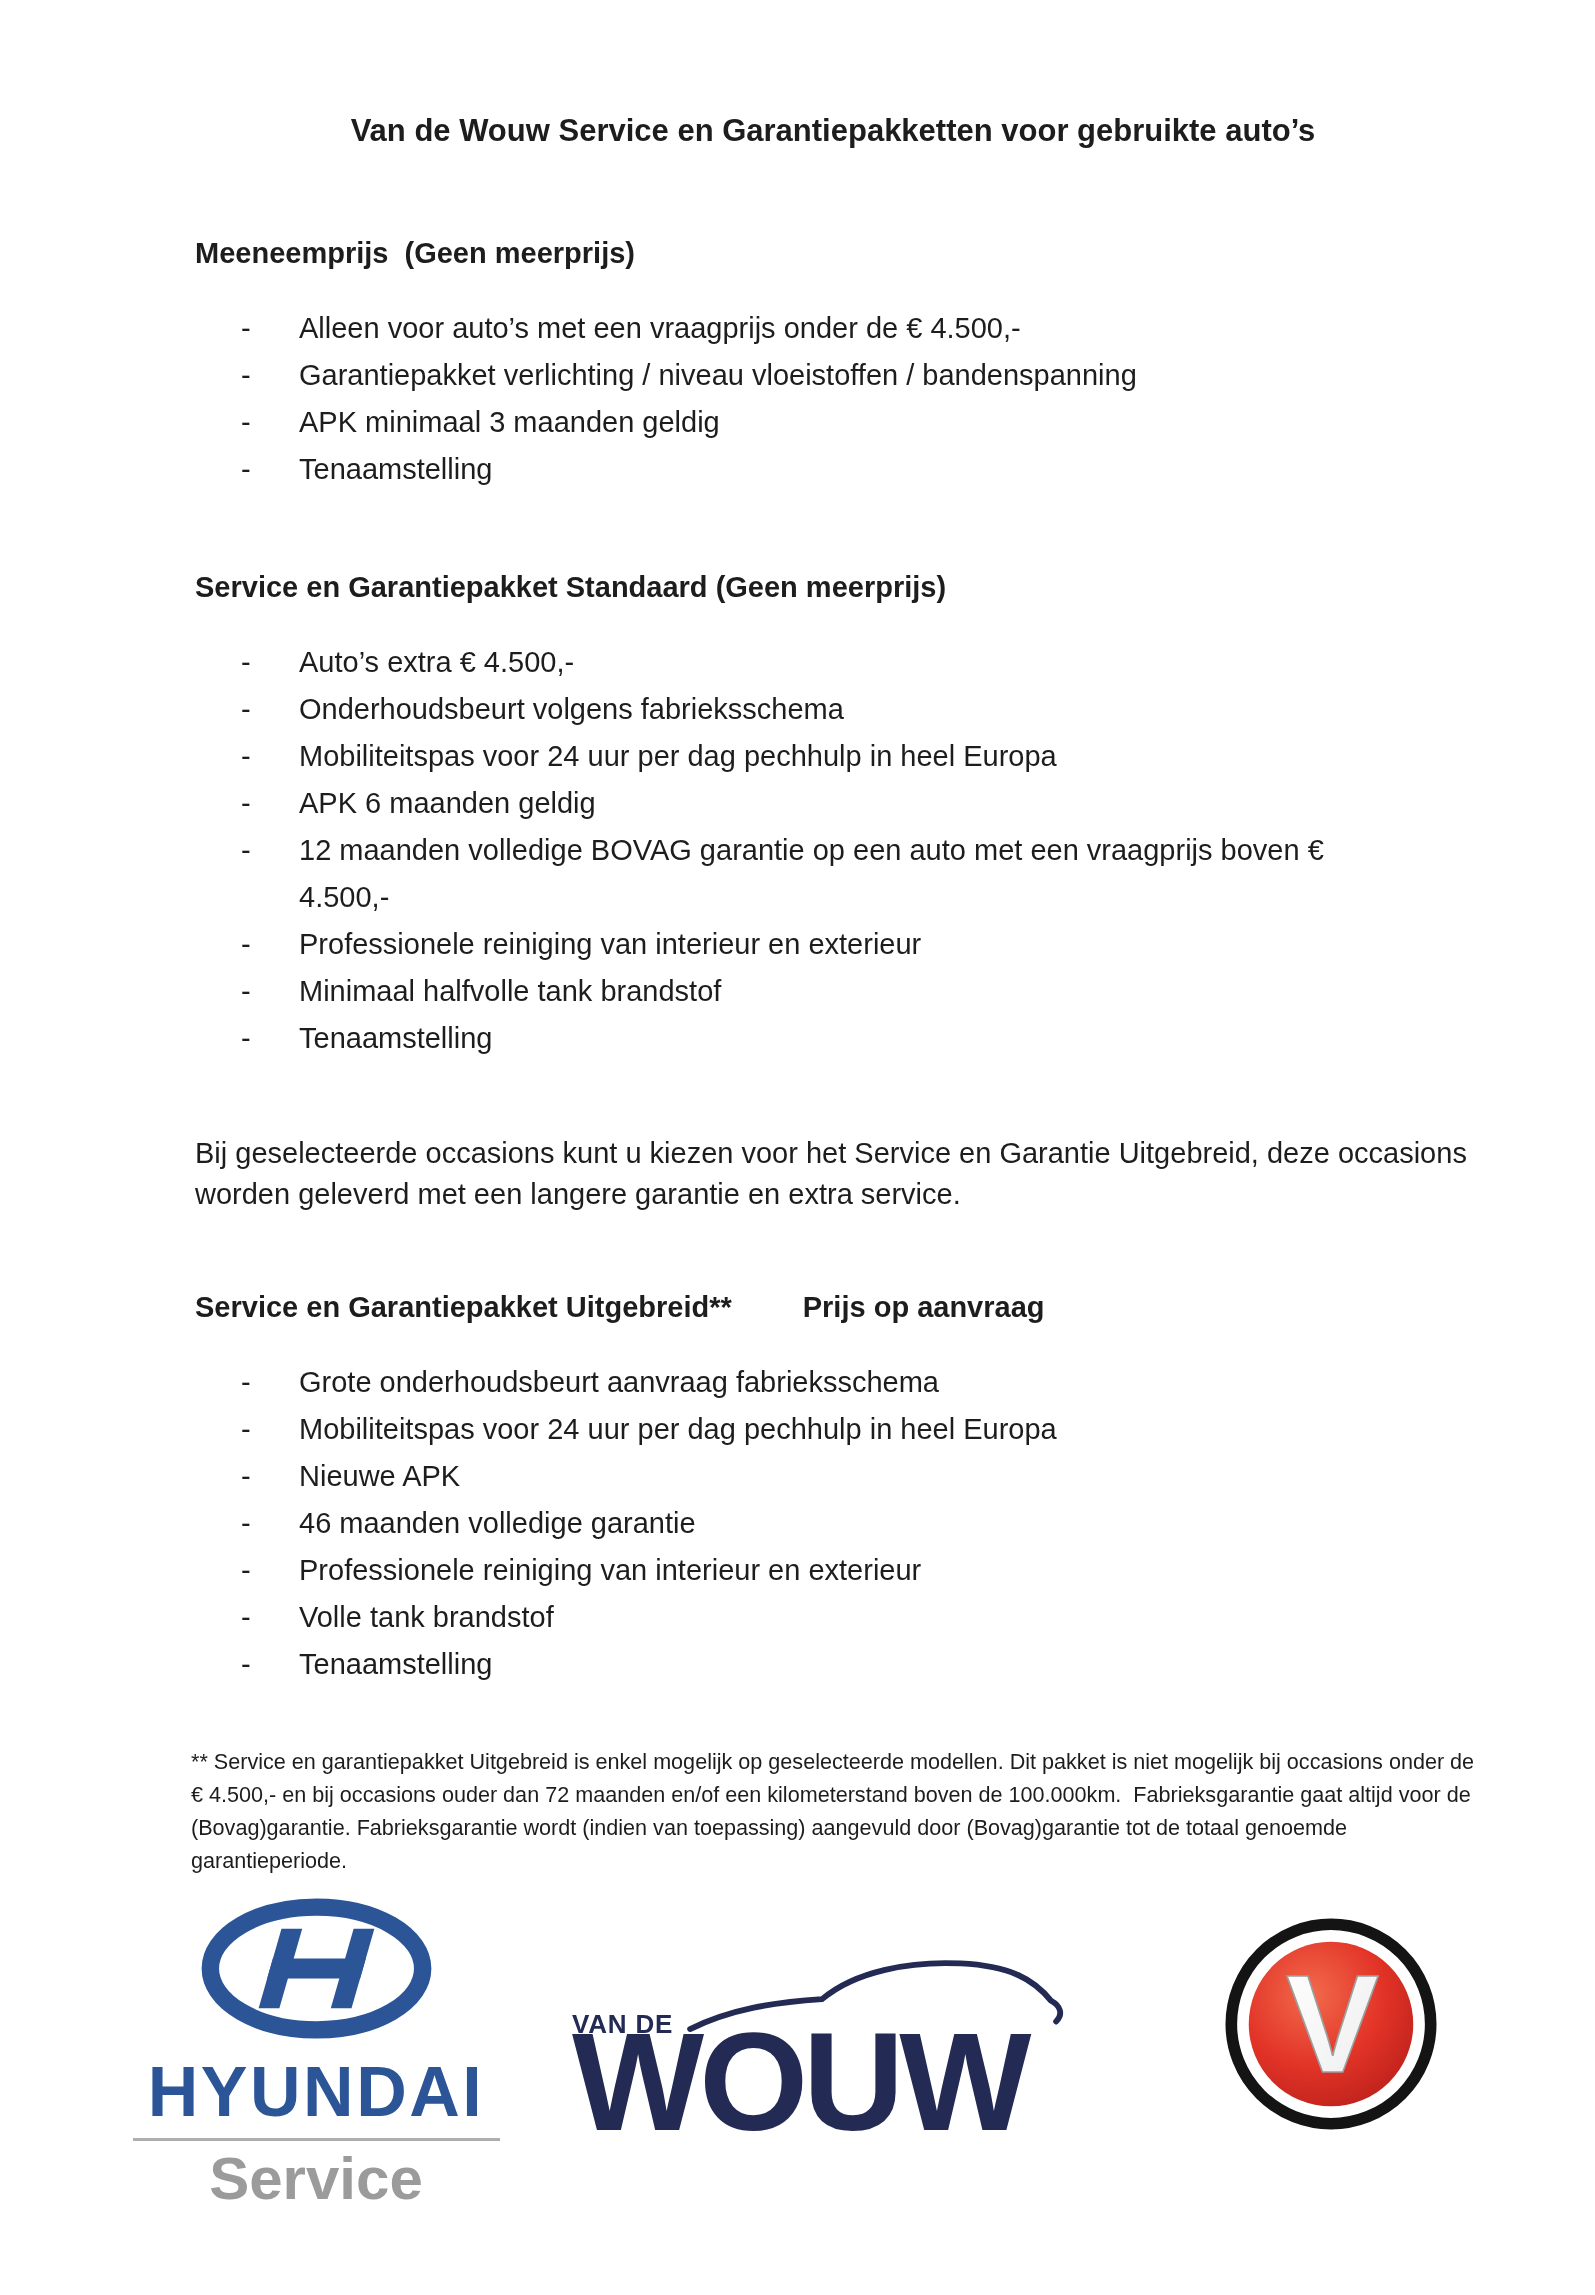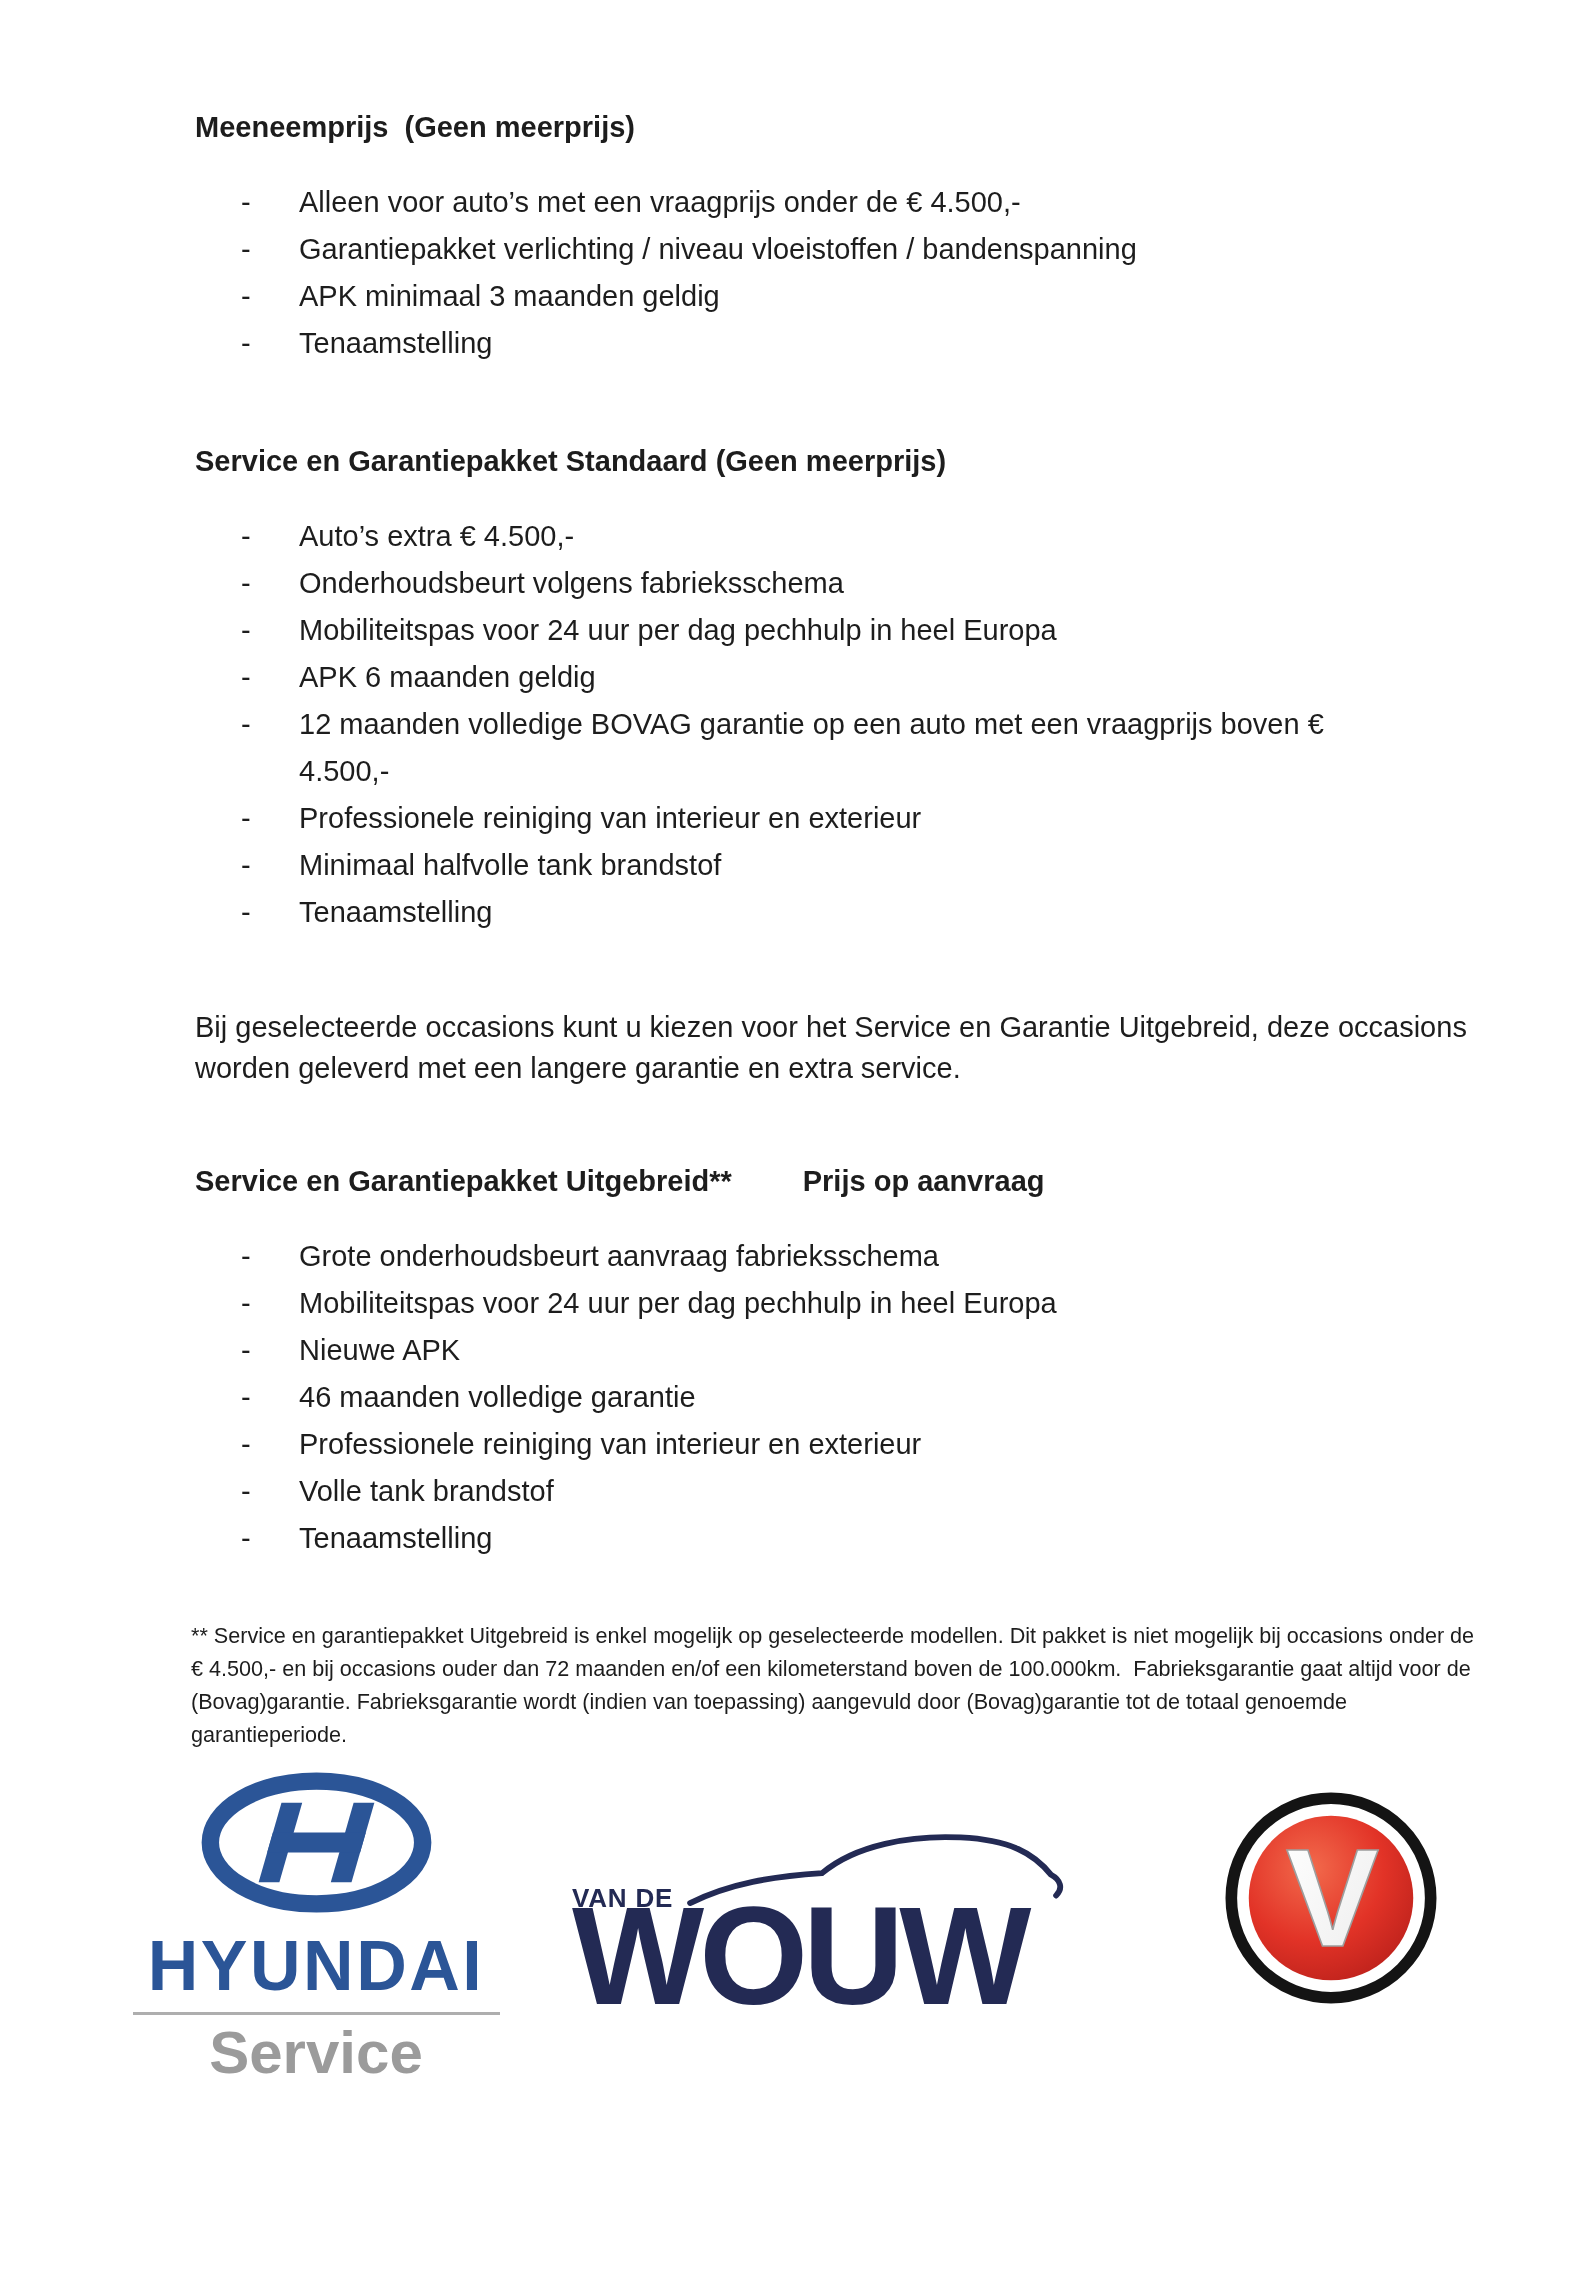--- a/index.html
+++ b/index.html
@@ -152,6 +152,7 @@
 
 <div class="page">
 
+  <h1 class="doc-title">Van de Wouw Service en Garantiepakketten voor gebruikte auto’s</h1>
 
   <section class="sec-1">
     <h2 class="section-heading">Meeneemprijs  (Geen meerprijs)</h2>

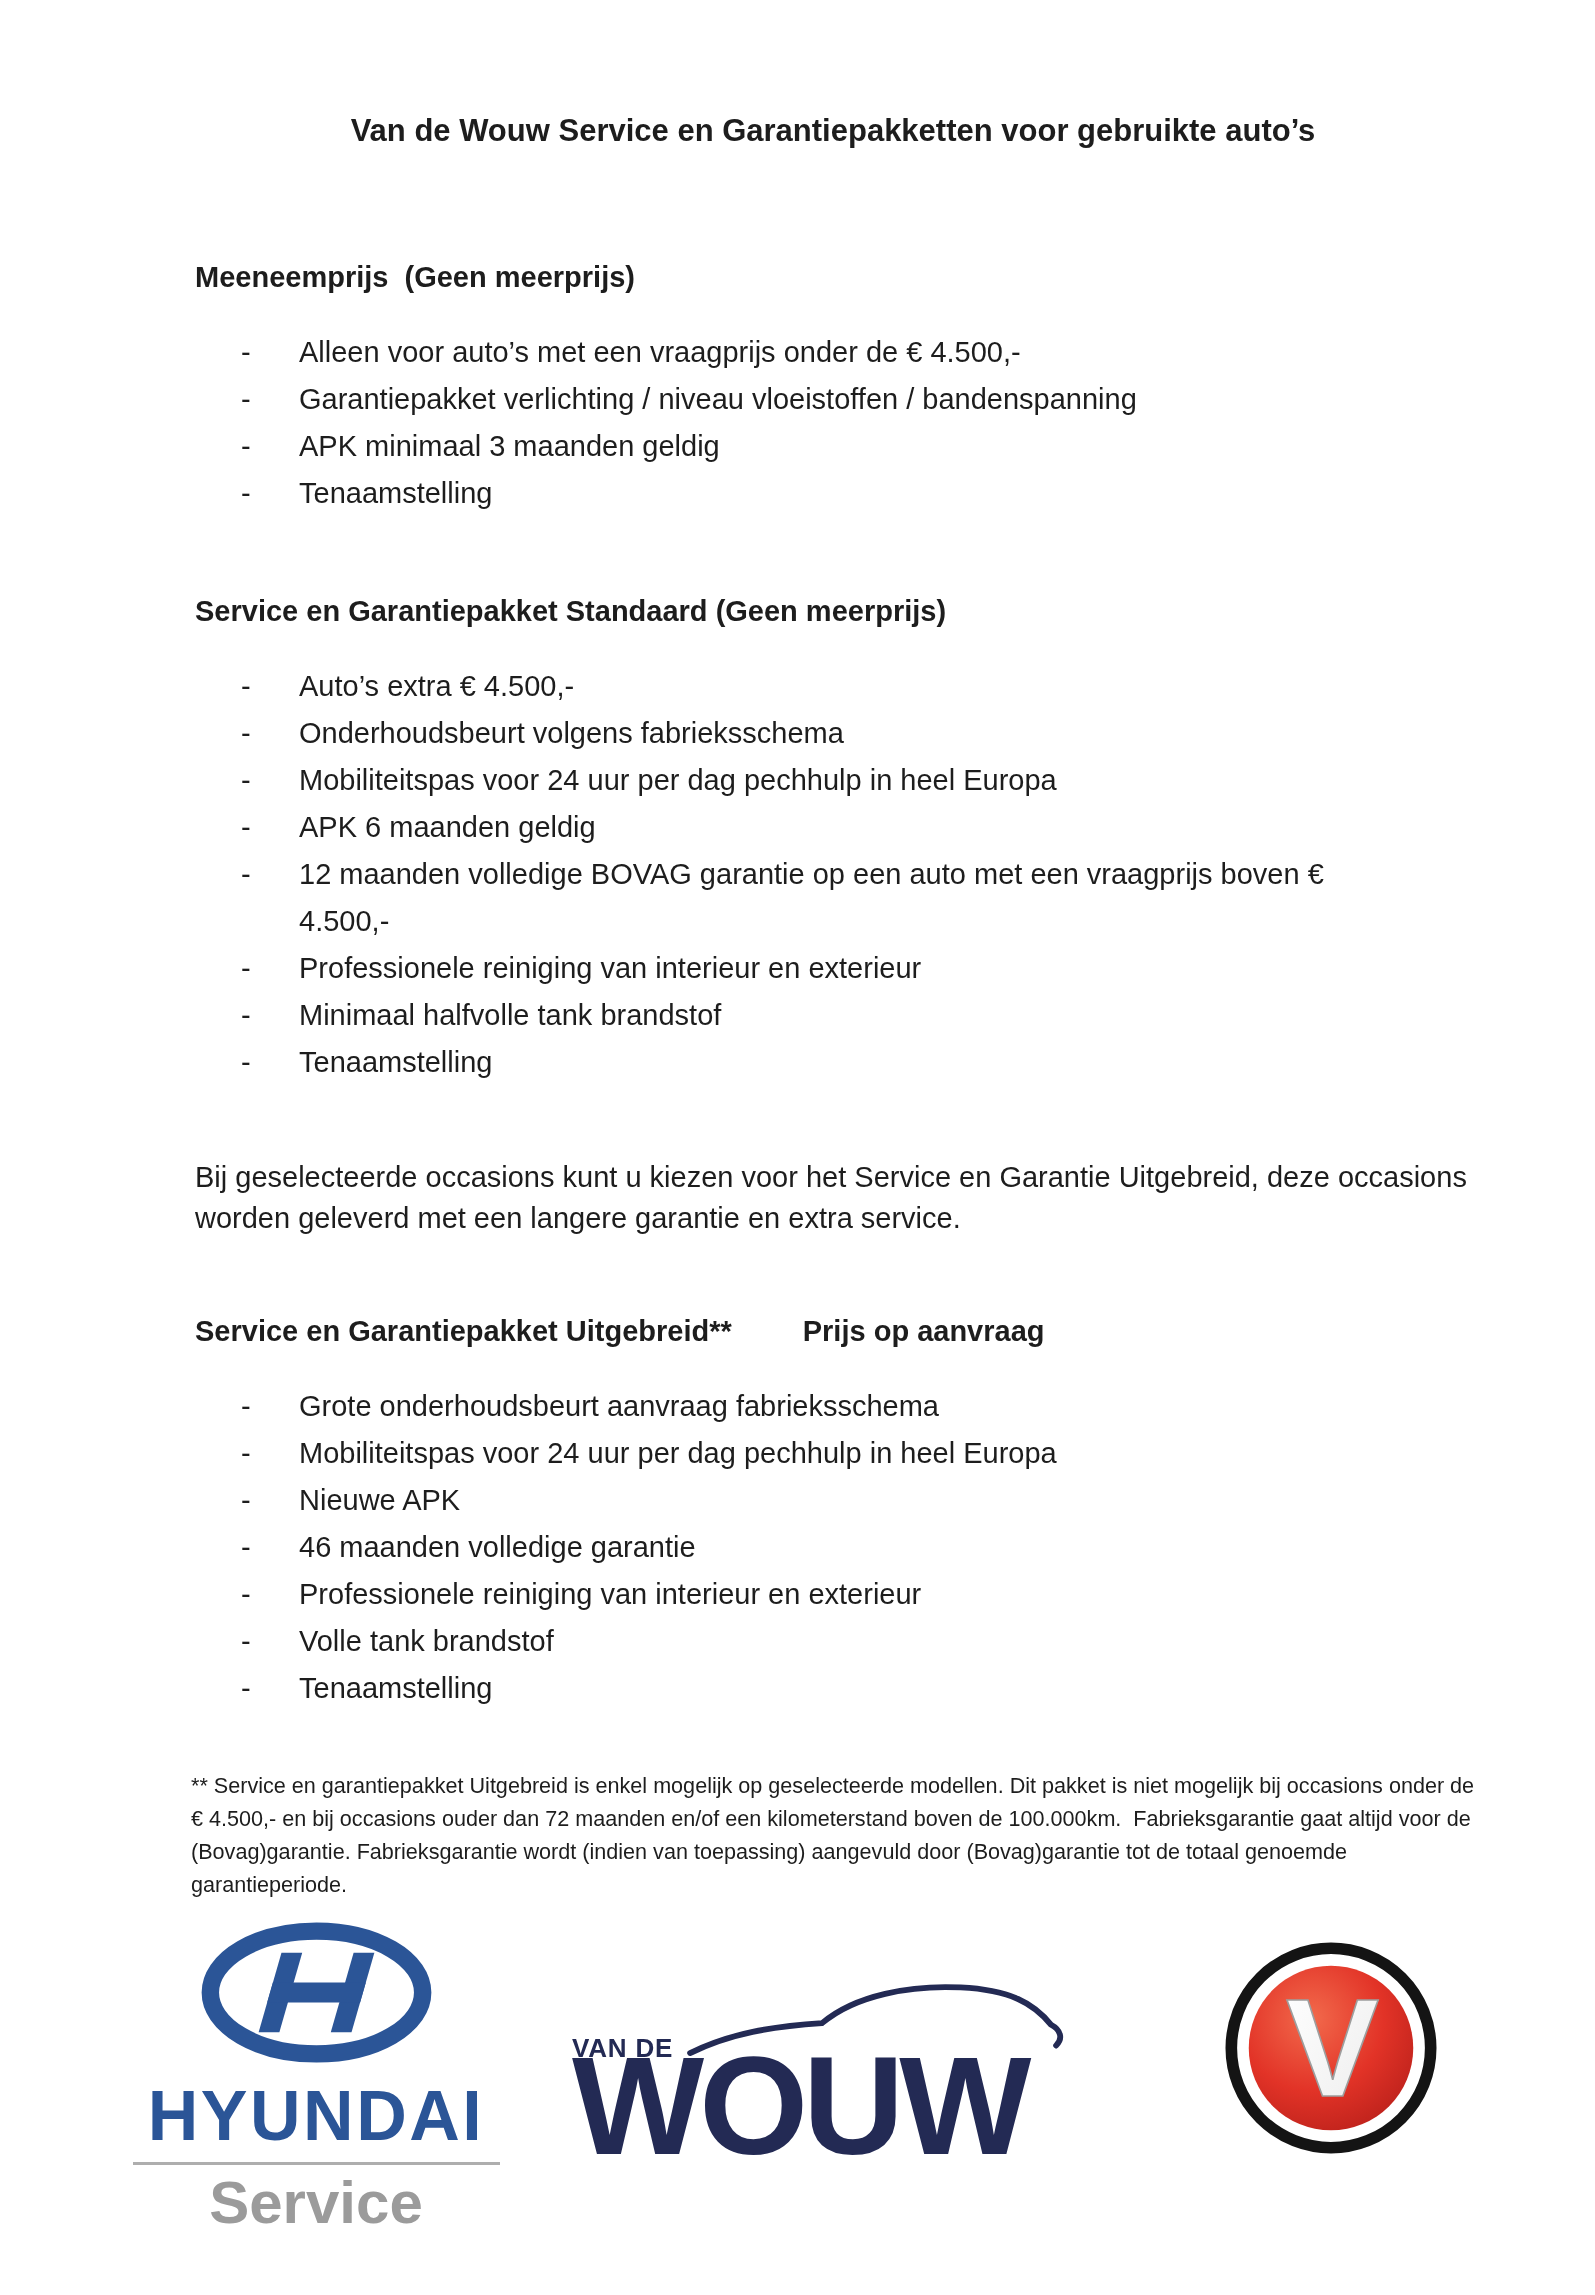--- a/index.html
+++ b/index.html
@@ -29,7 +29,7 @@
     line-height: 38px;
     white-space: pre-wrap;
   }
-  .sec-1 .section-heading { margin-top: 108px; }
+  .sec-1 .section-heading { margin-top: 84px; }
   .sec-2 .section-heading { margin-top: 75px; }
   .heading-row {
     margin-top: 73px;

